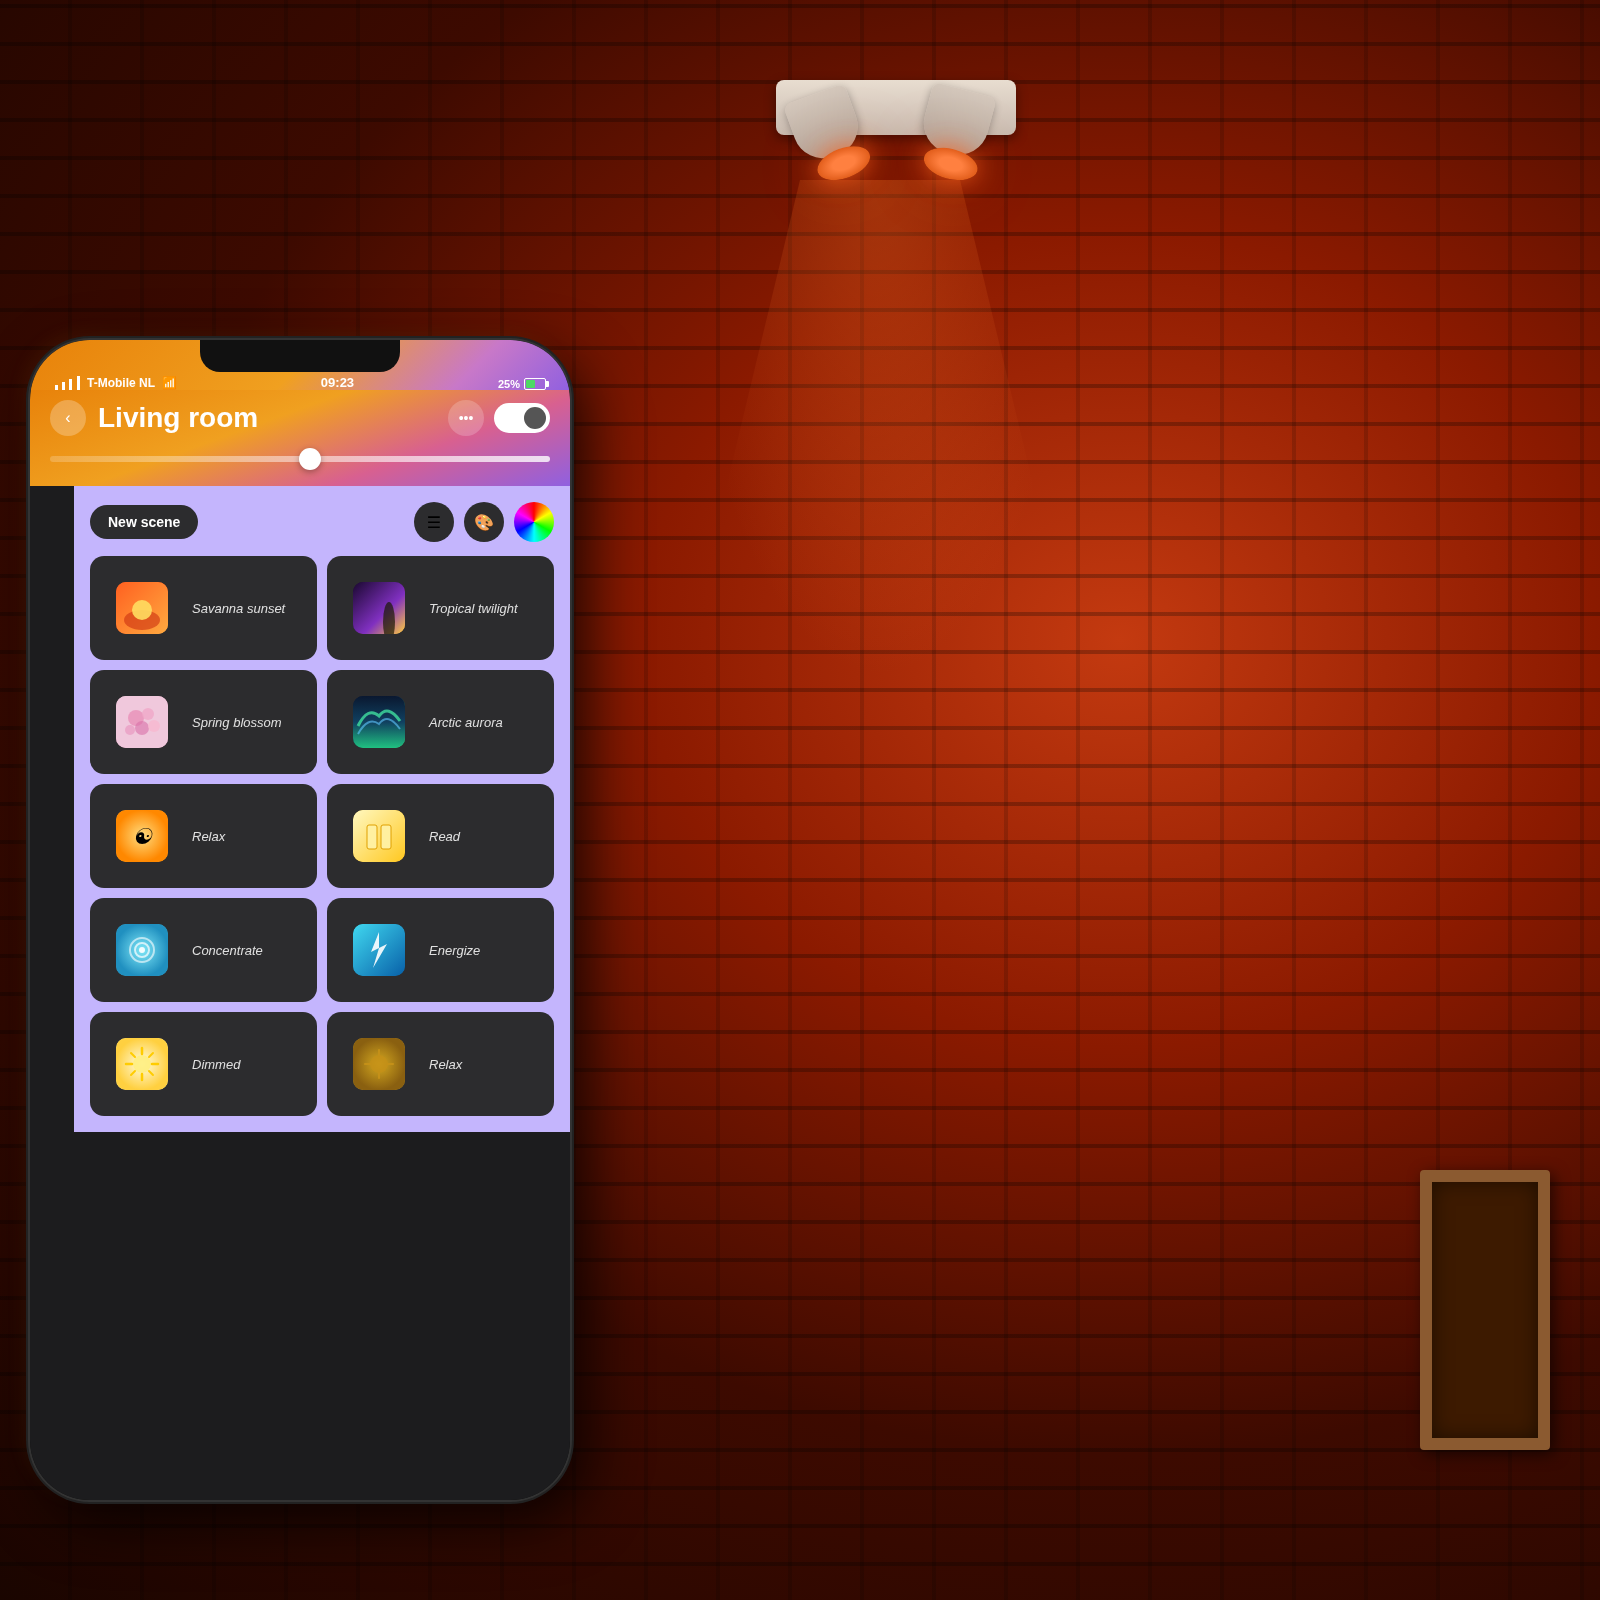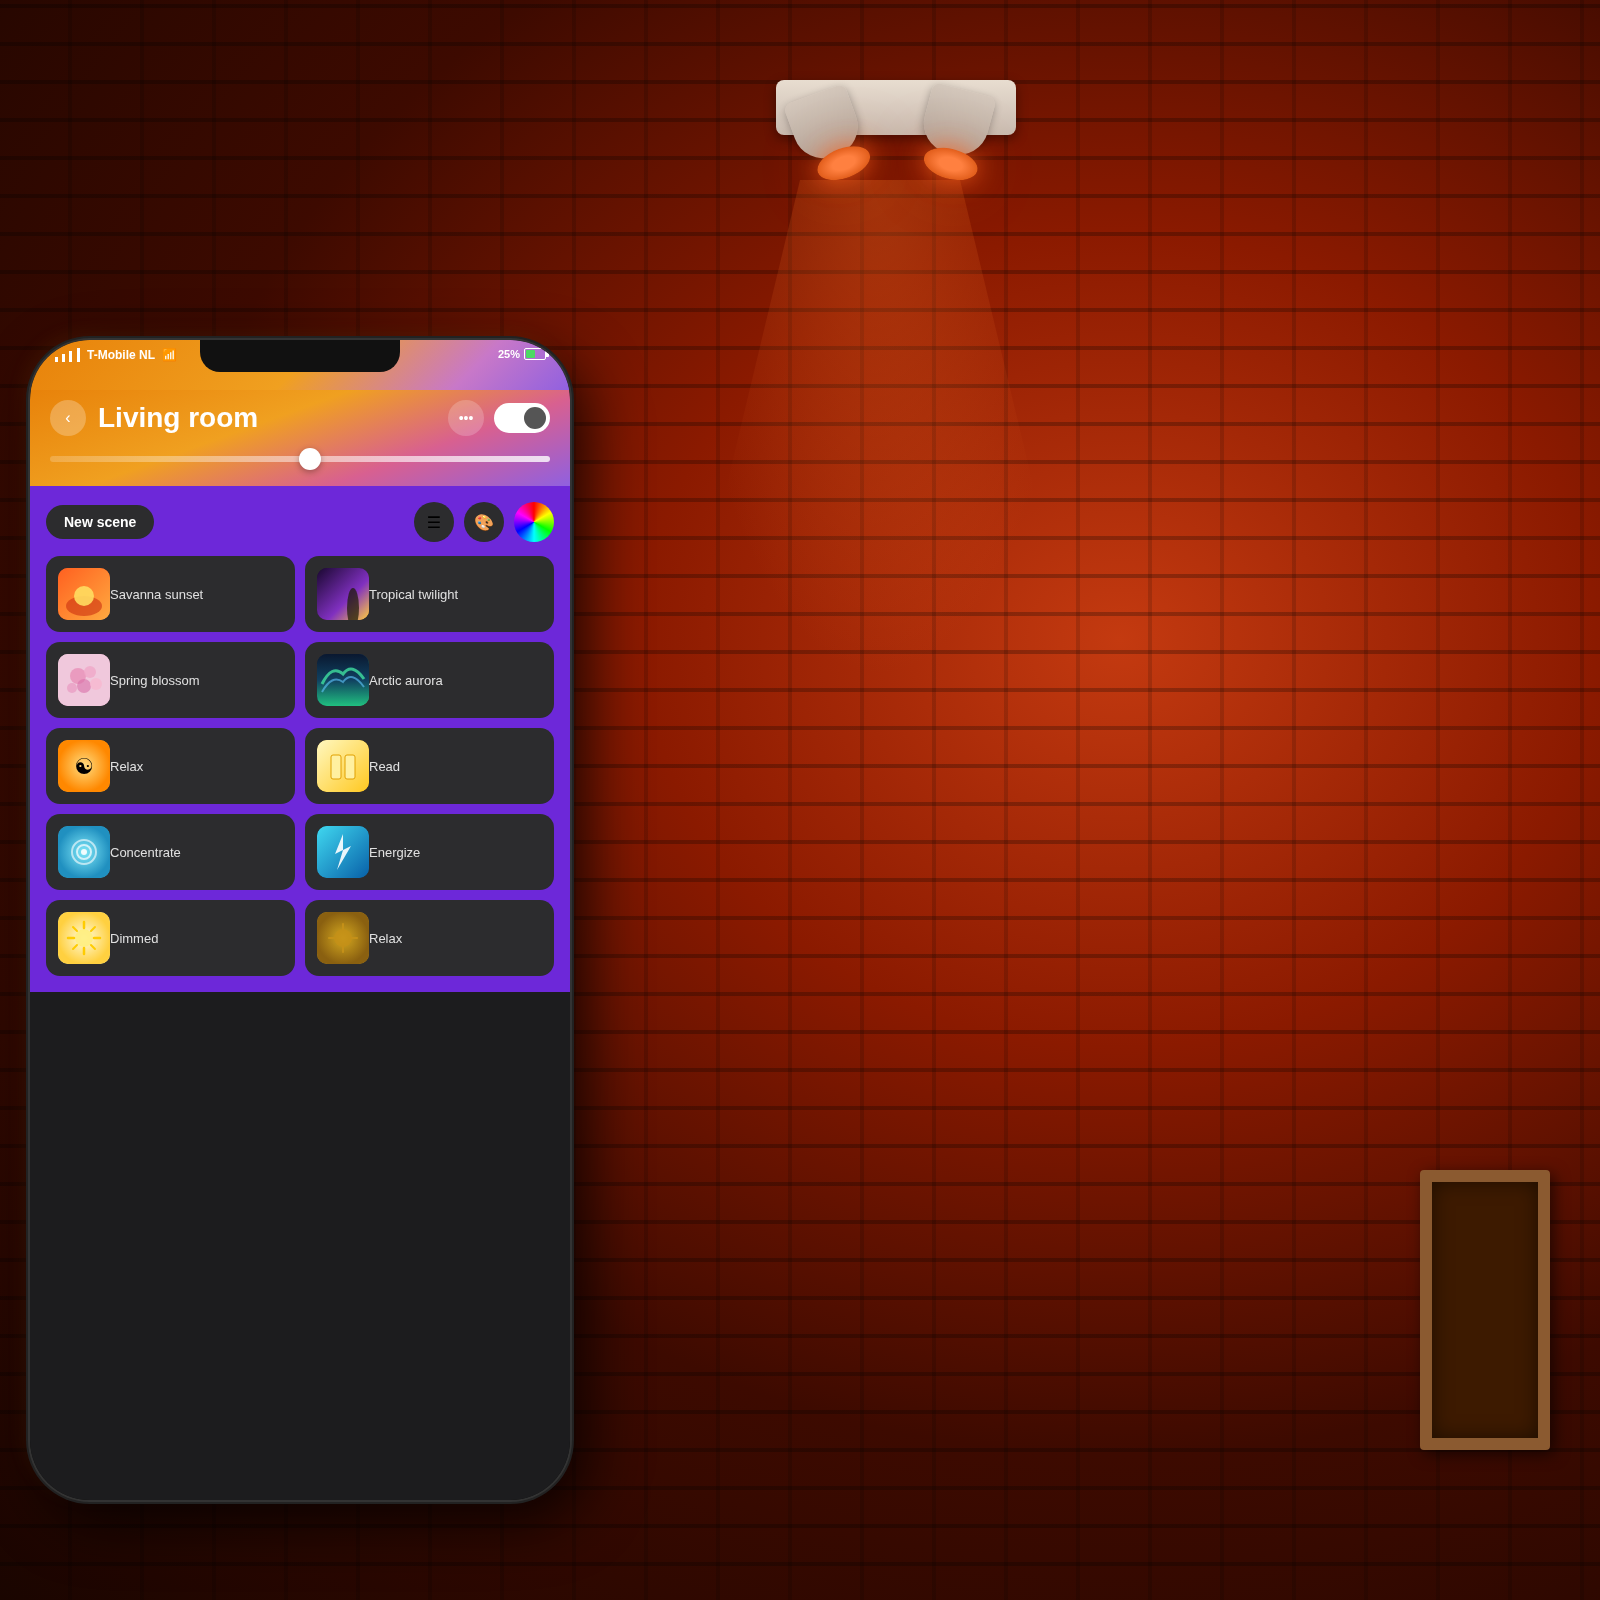--- a/index.html
+++ b/index.html
@@ -174,7 +174,7 @@
       height: 50px;
       background: linear-gradient(135deg, #e8820a 0%, #f0a020 50%, #c878c8 80%, #9060e0 100%);
       display: flex;
-      align-items: flex-start;
+      align-items: flex-end;
       justify-content: space-between;
       padding: 8px 24px 0;
       font-size: 13px;

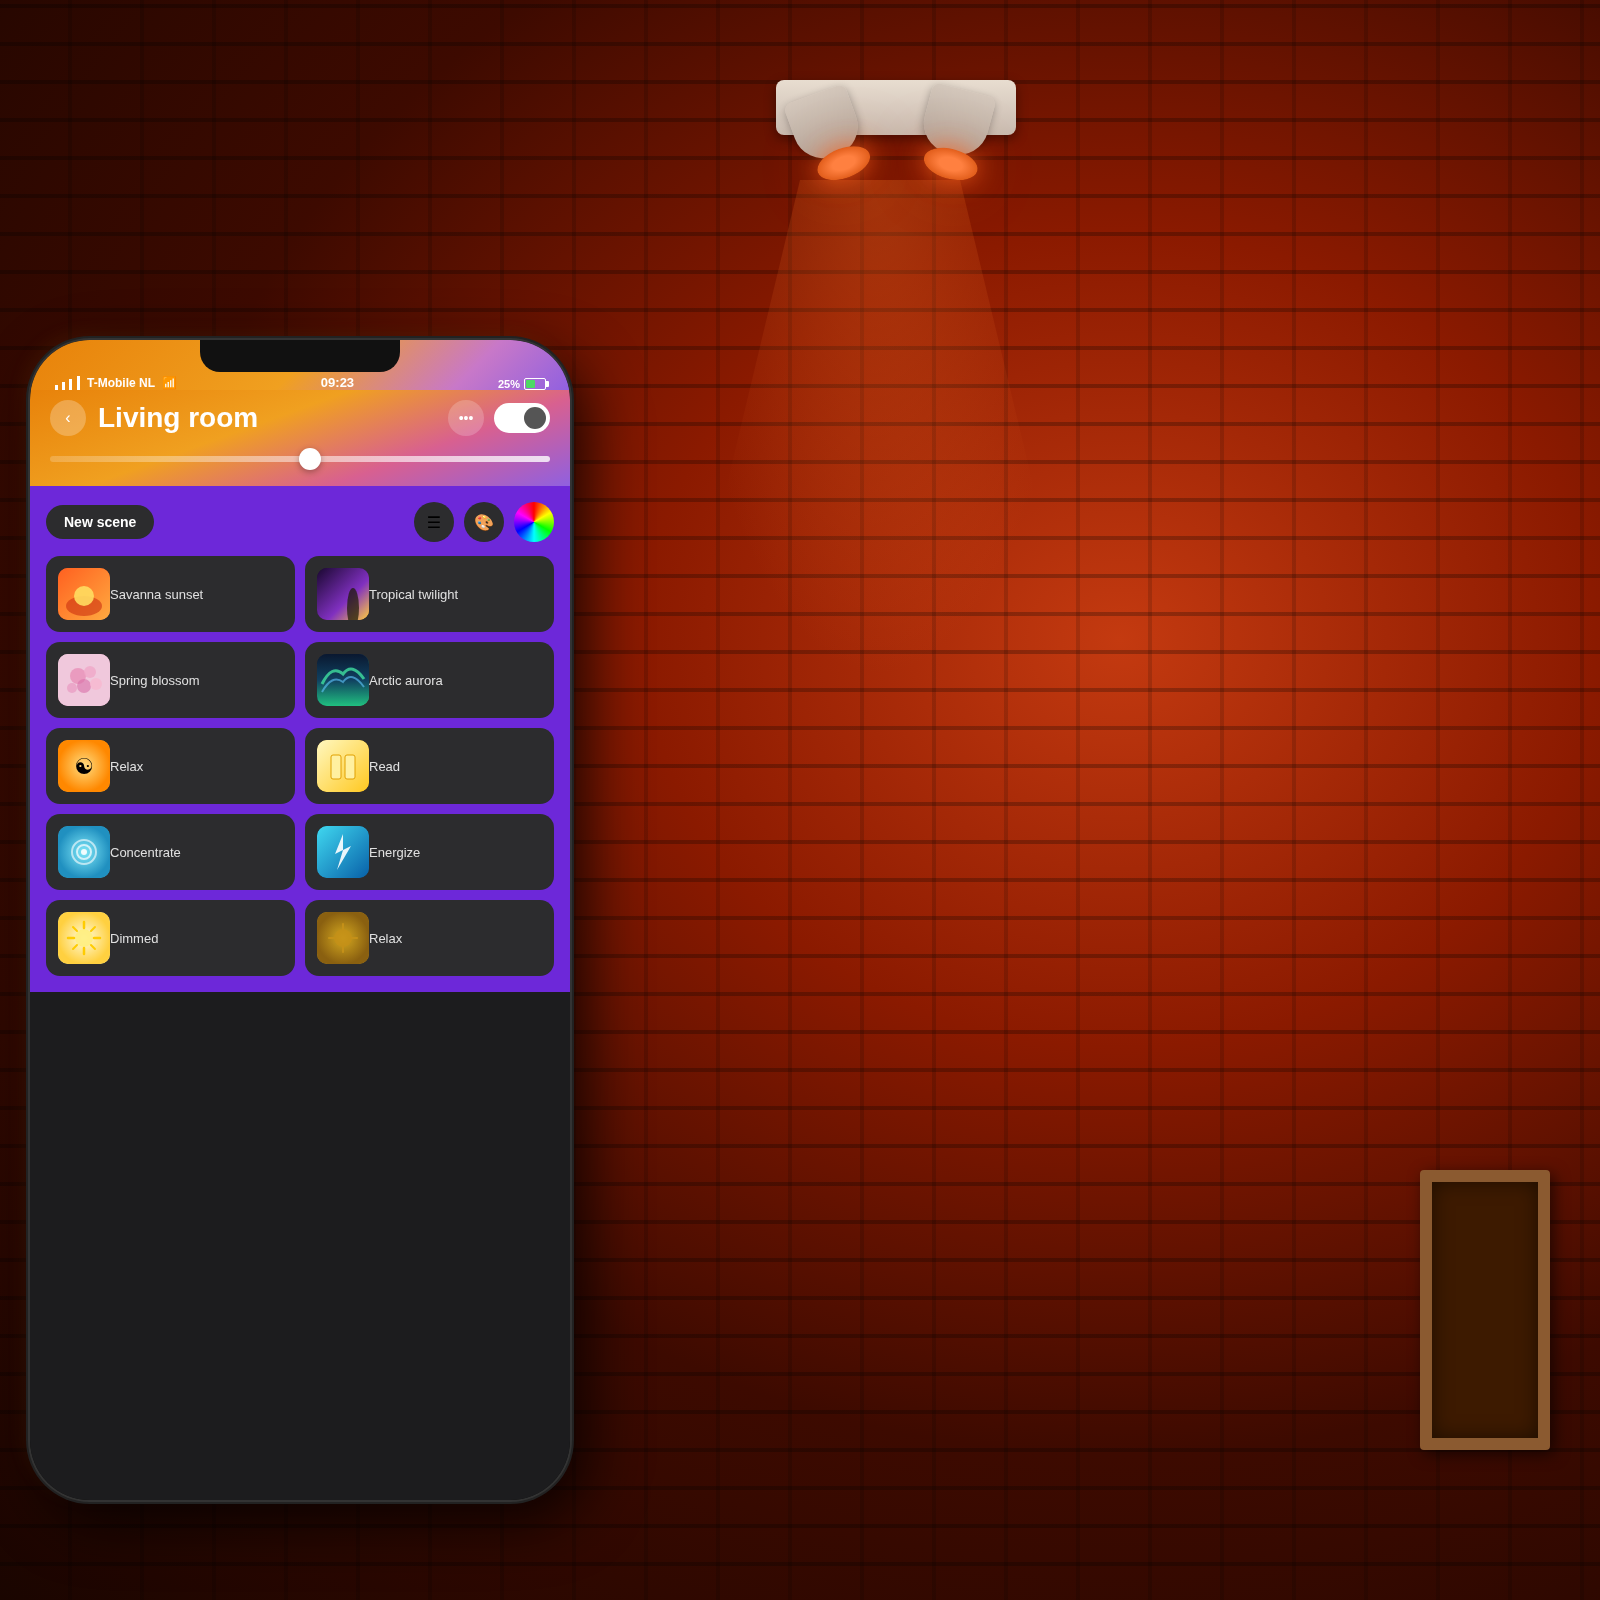--- a/index.html
+++ b/index.html
@@ -294,9 +294,10 @@
 
     
     .scenes-section {
-      background: #6d28d9;
+      background: #c4b5fd;
       padding: 16px;
       flex: 1;
+      margin-left: 44px;
     }
 
     .scenes-toolbar {

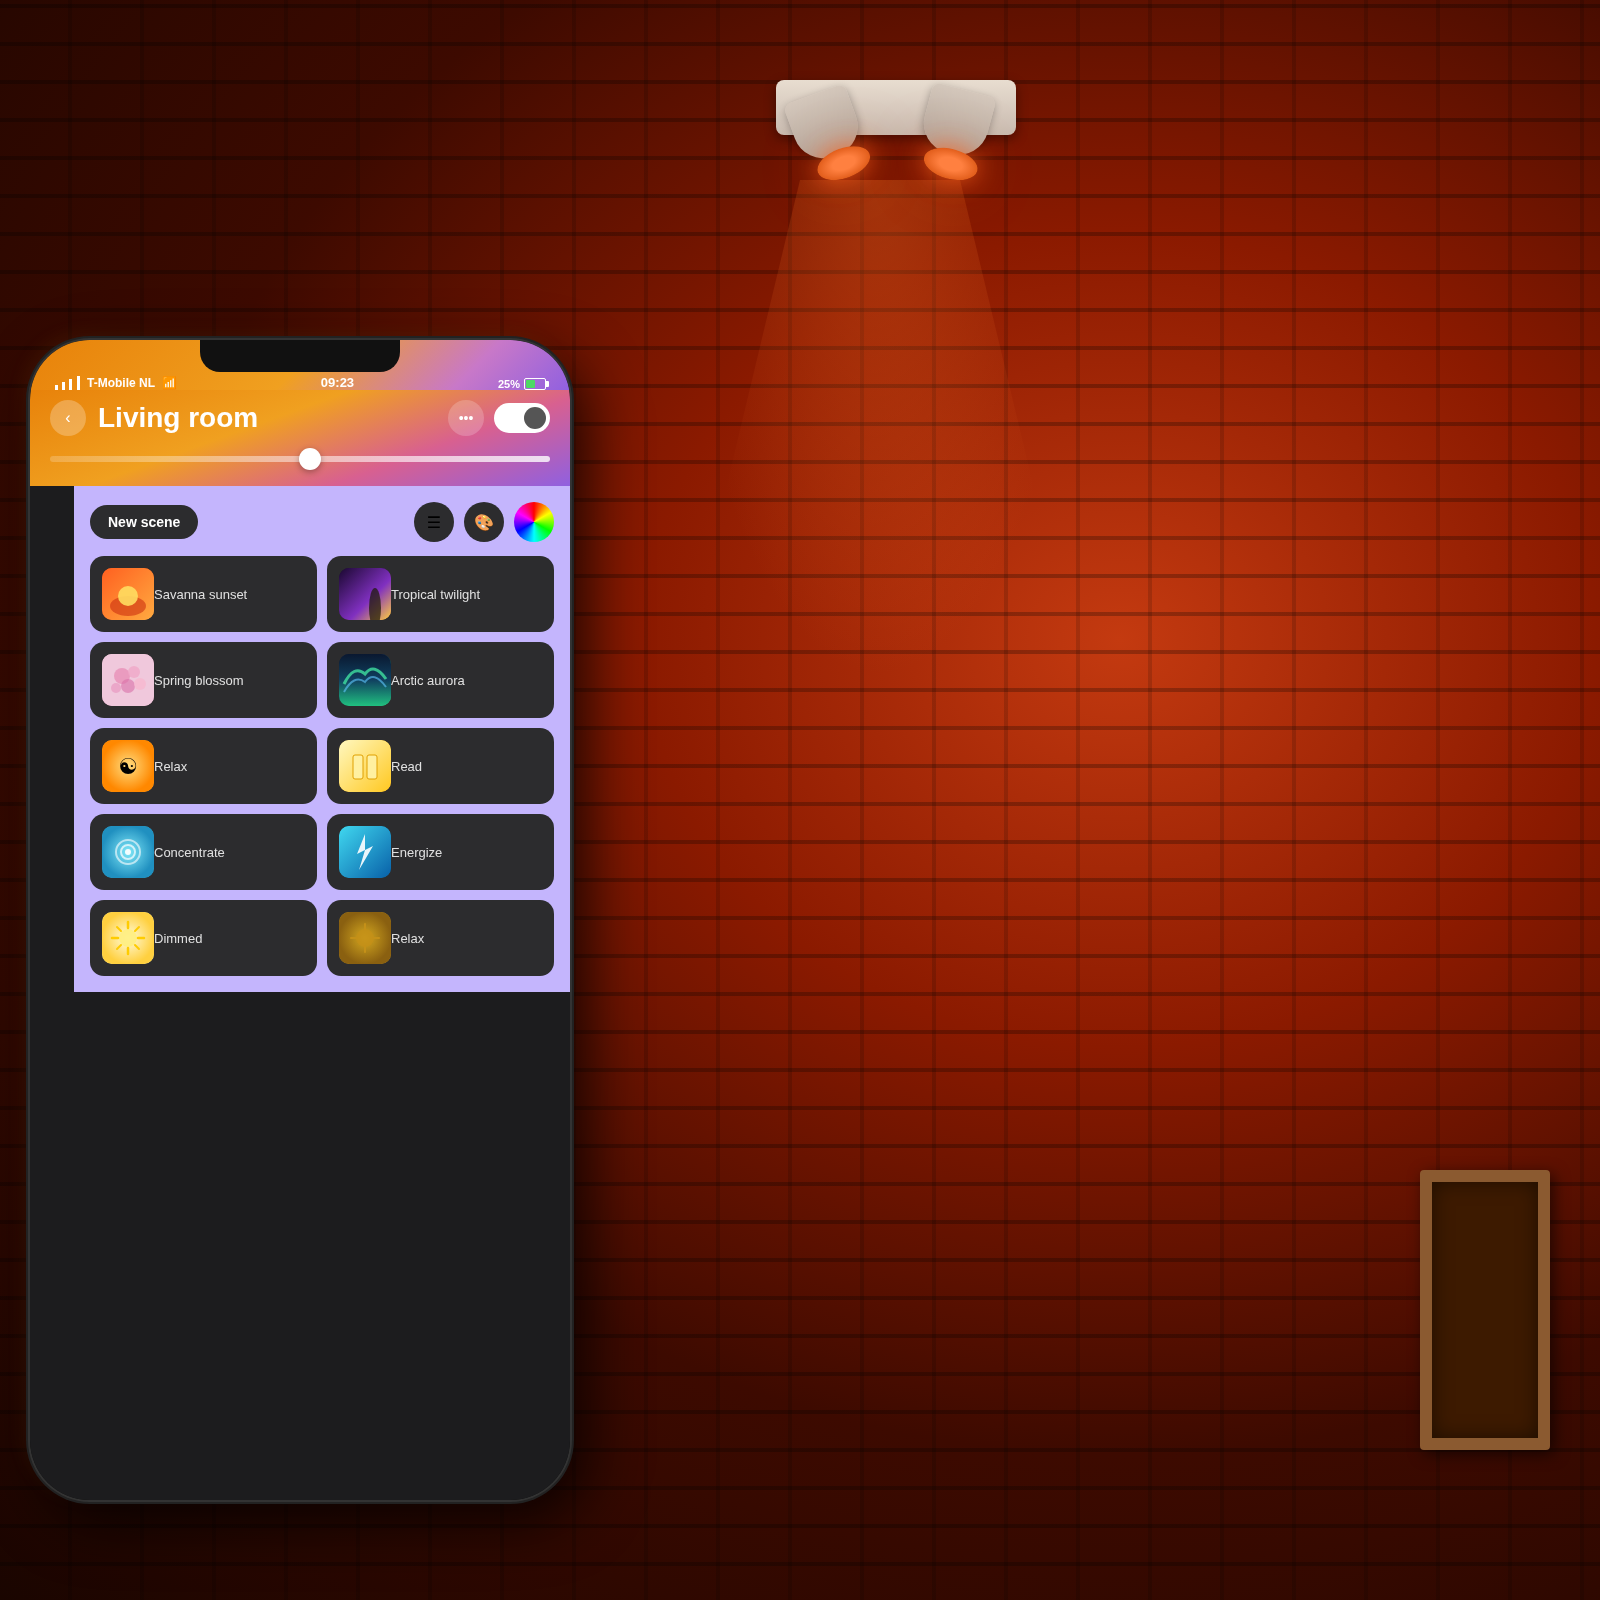--- a/index.html
+++ b/index.html
@@ -350,9 +350,10 @@
       border-radius: 14px;
       display: flex;
       align-items: center;
-      padding: 12px;
-      gap: 0;
+      padding: 26px;
+      gap: 24px;
       cursor: pointer;
+      font-style: italic;
     }
 
     .scene-thumb {

